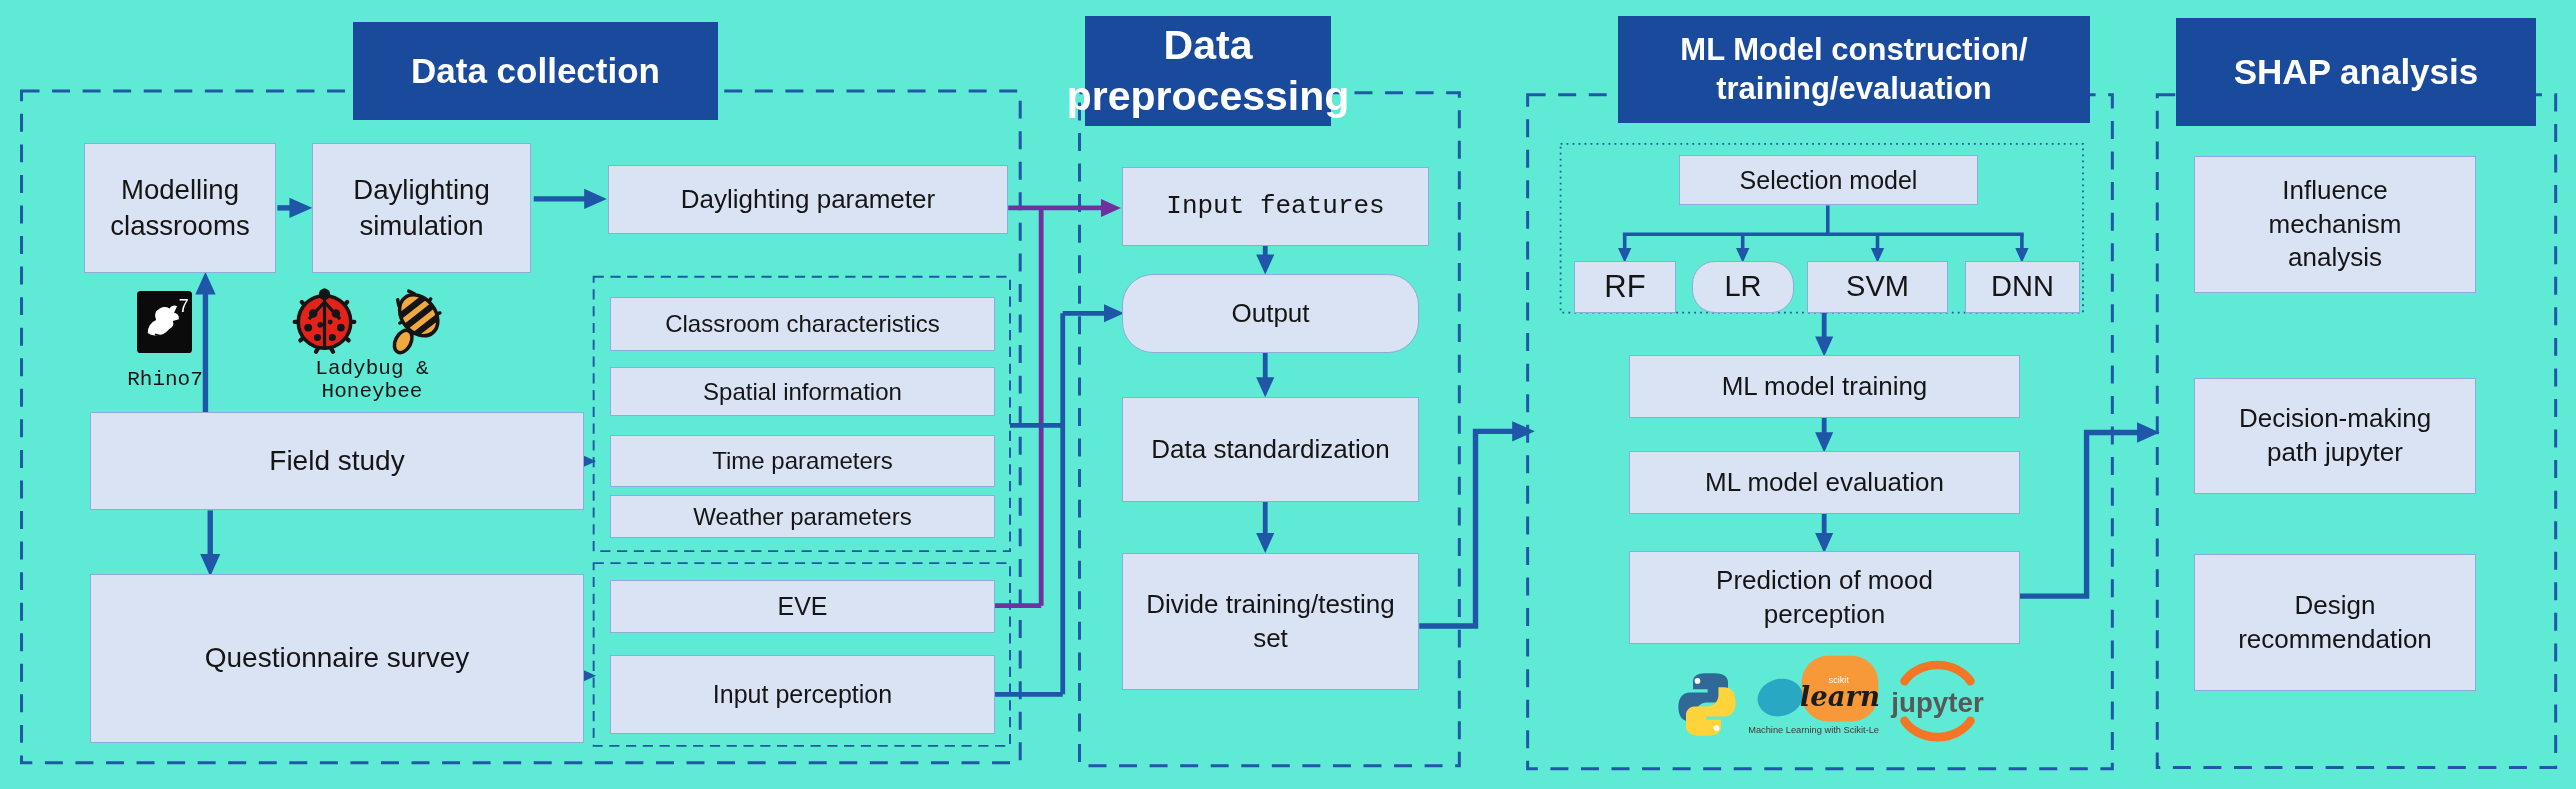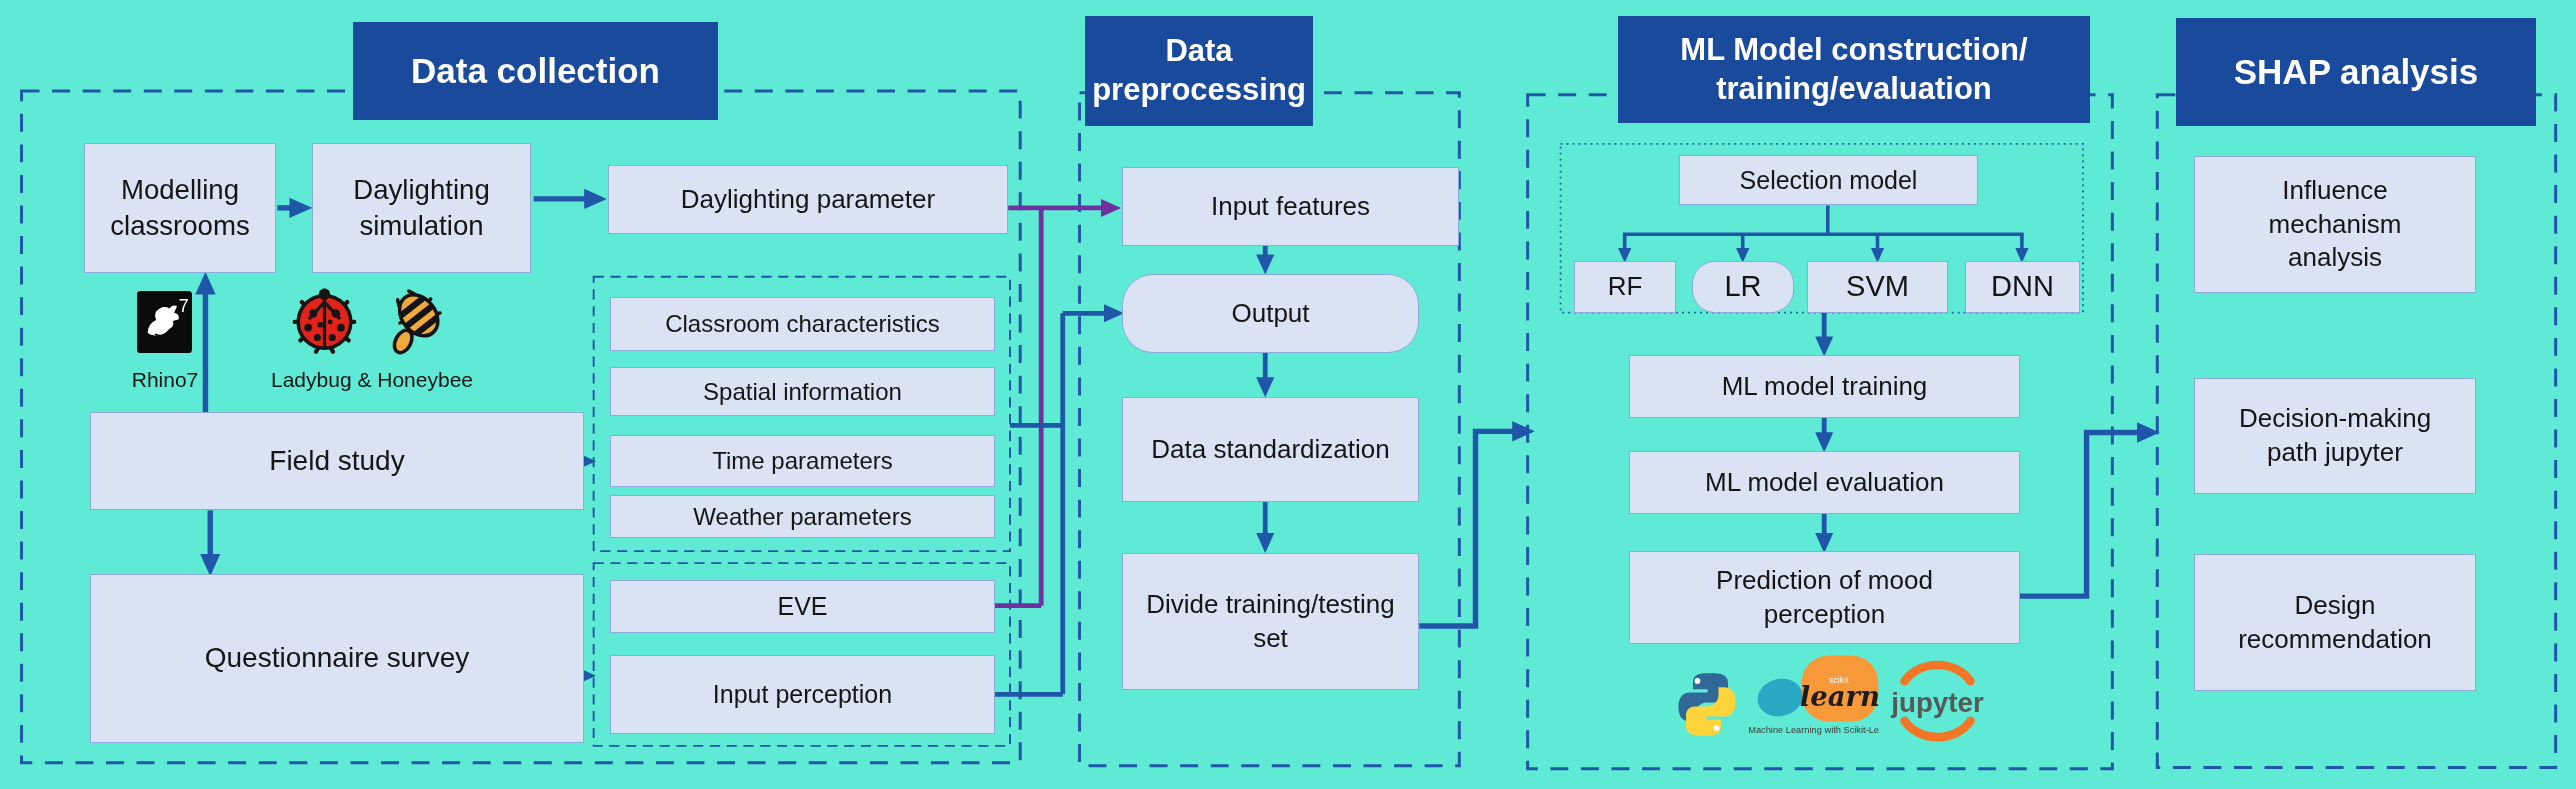--- a/index.html
+++ b/index.html
@@ -168,7 +168,7 @@
   <div class="abs box" style="left:610px;top:580px;width:385px;height:53px;font-size:25px;">EVE</div>
   <div class="abs box" style="left:610px;top:655px;width:385px;height:79px;font-size:25px;">Input perception</div>
 
-  <div class="abs hdr" style="left:1085px;top:16px;width:228px;height:110px;font-size:31px;padding:0 8px;">Data preprocessing</div>
+  <div class="abs hdr" style="left:1085px;top:16px;width:246px;height:110px;font-size:41px;padding:0 8px;">Data preprocessing</div>
 
   <div class="abs box" style="left:1122px;top:167px;width:337px;height:79px;font-size:26px;">Input features</div>
   <div class="abs box" style="left:1122px;top:274px;width:297px;height:79px;font-size:26px;border-radius:31px;">Output</div>

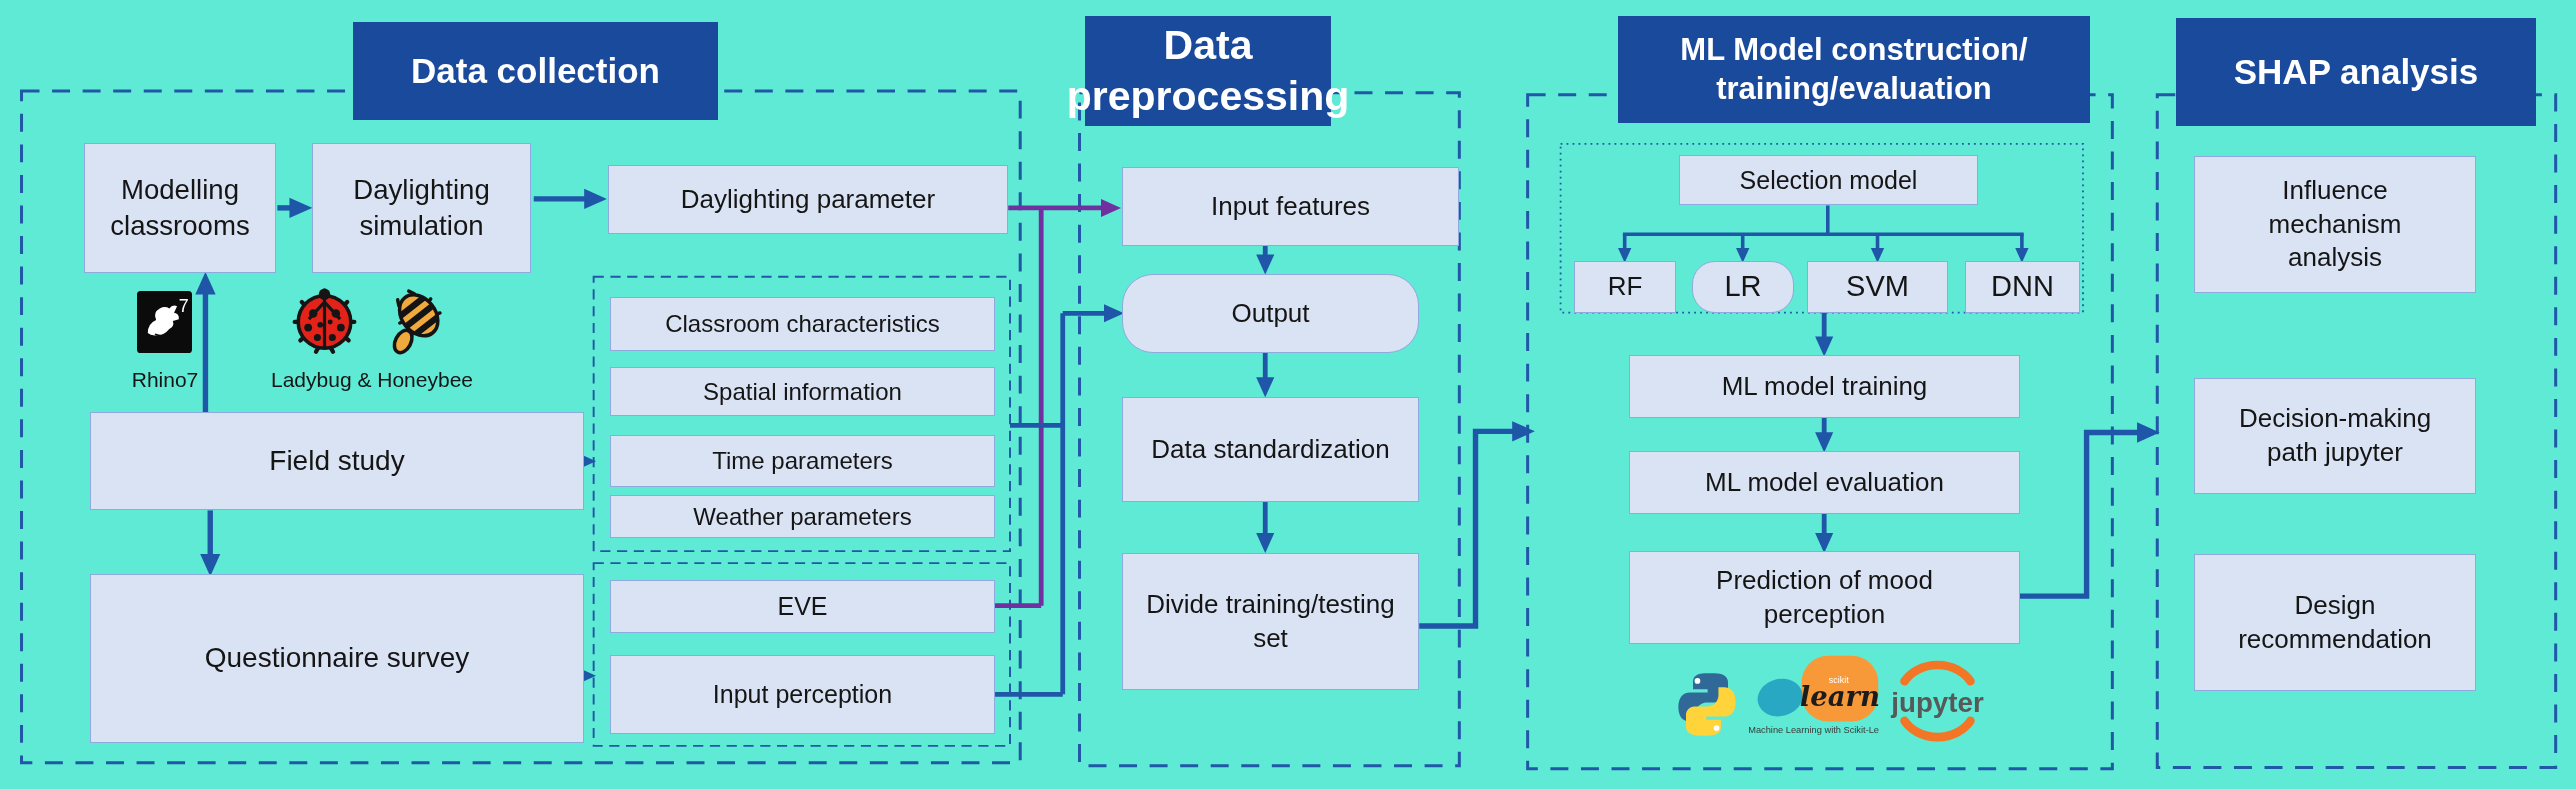--- a/index.html
+++ b/index.html
@@ -170,7 +170,7 @@
 
   <div class="abs hdr" style="left:1085px;top:16px;width:246px;height:110px;font-size:41px;padding:0 8px;">Data preprocessing</div>
 
-  <div class="abs box" style="left:1122px;top:167px;width:337px;height:79px;font-size:26px;">Input features</div>
+  <div class="abs box" style="left:1122px;top:167px;width:307px;height:79px;font-size:26px;font-family:Liberation Mono, monospace;">Input features</div>
   <div class="abs box" style="left:1122px;top:274px;width:297px;height:79px;font-size:26px;border-radius:31px;">Output</div>
   <div class="abs box" style="left:1122px;top:397px;width:297px;height:105px;font-size:26px;padding:0 28px;">Data standardization</div>
   <div class="abs box" style="left:1122px;top:553px;width:297px;height:137px;font-size:26px;padding:0 13px;">Divide training/testing set</div>

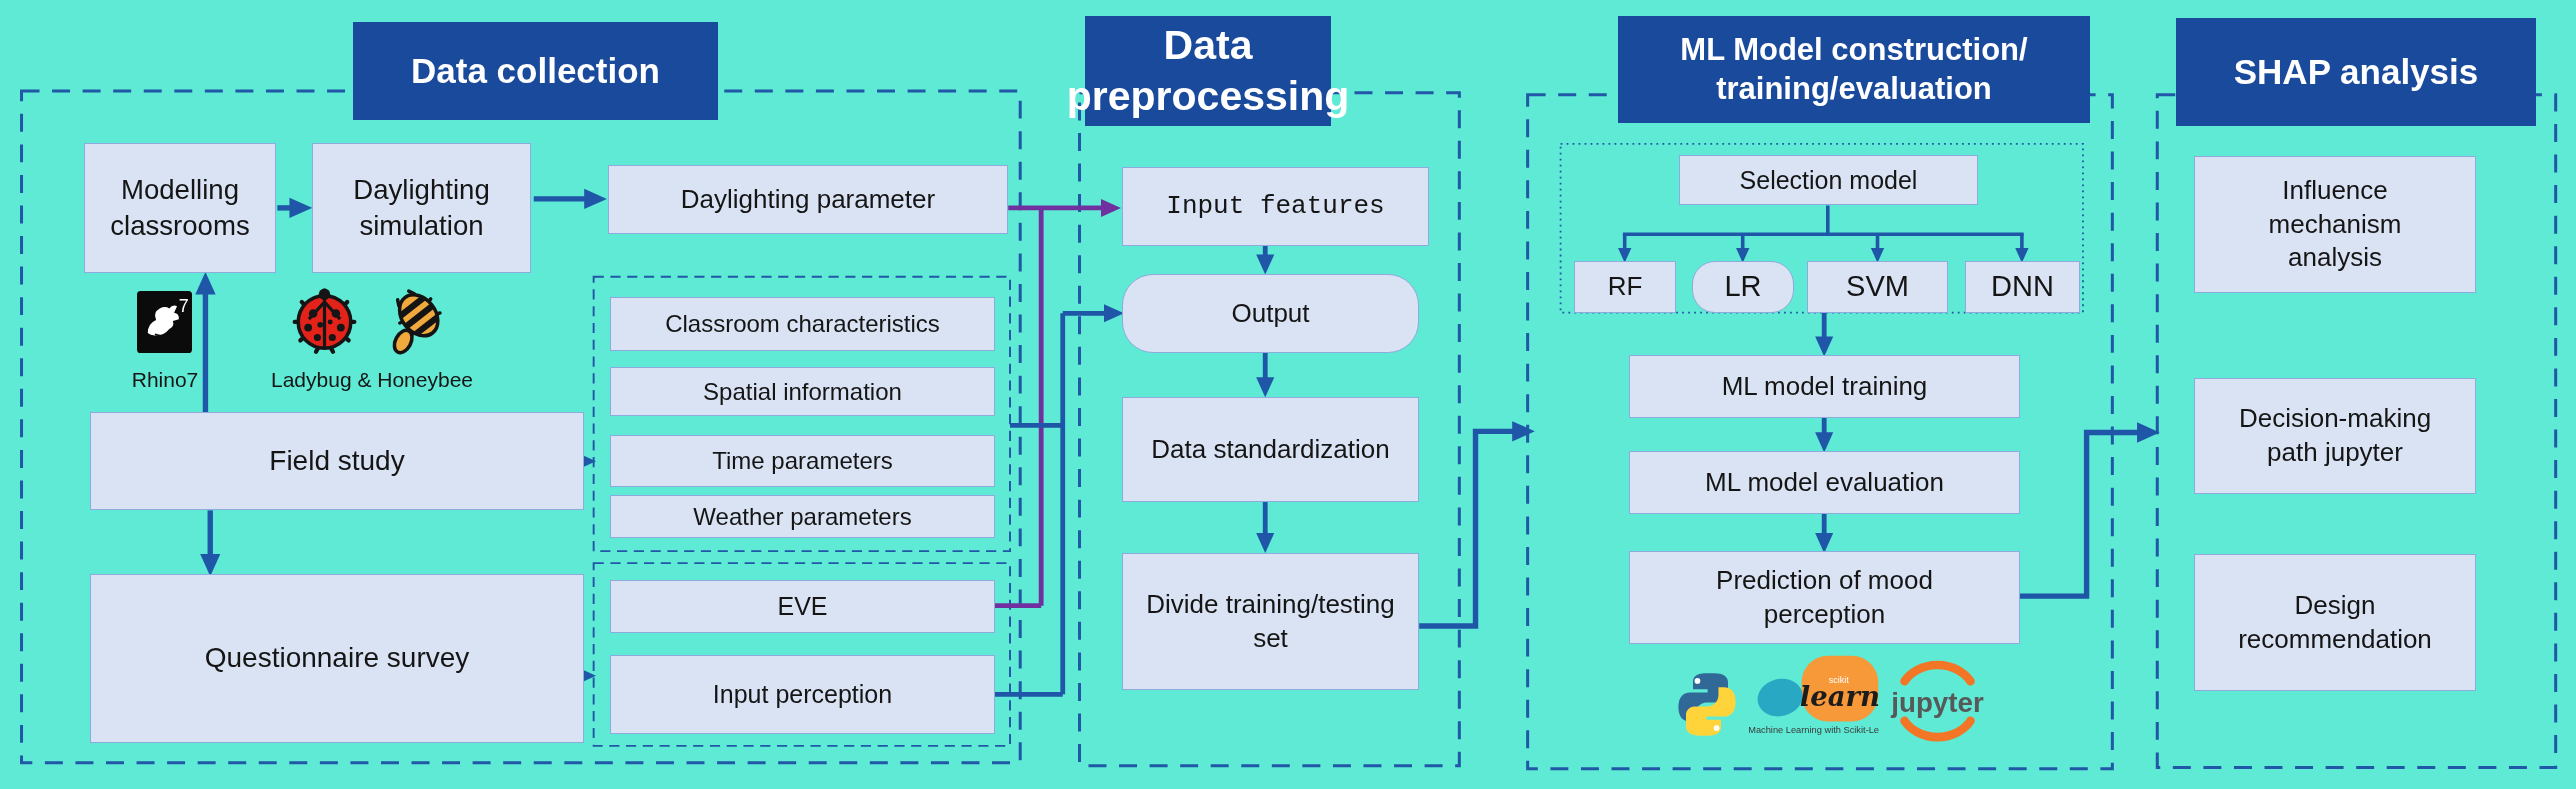--- a/index.html
+++ b/index.html
@@ -182,7 +182,7 @@
 
   <div class="abs box" style="left:1679px;top:155px;width:299px;height:50px;font-size:25px;">Selection model</div>
 
-  <div class="abs box" style="left:1574px;top:261px;width:102px;height:52px;font-size:26px;">RF</div>
+  <div class="abs box" style="left:1574px;top:261px;width:102px;height:52px;font-size:31px;">RF</div>
   <div class="abs box" style="left:1692px;top:261px;width:102px;height:52px;font-size:29px;border-radius:23px;">LR</div>
   <div class="abs box" style="left:1807px;top:261px;width:141px;height:52px;font-size:29px;">SVM</div>
   <div class="abs box" style="left:1965px;top:261px;width:115px;height:52px;font-size:29px;">DNN</div>

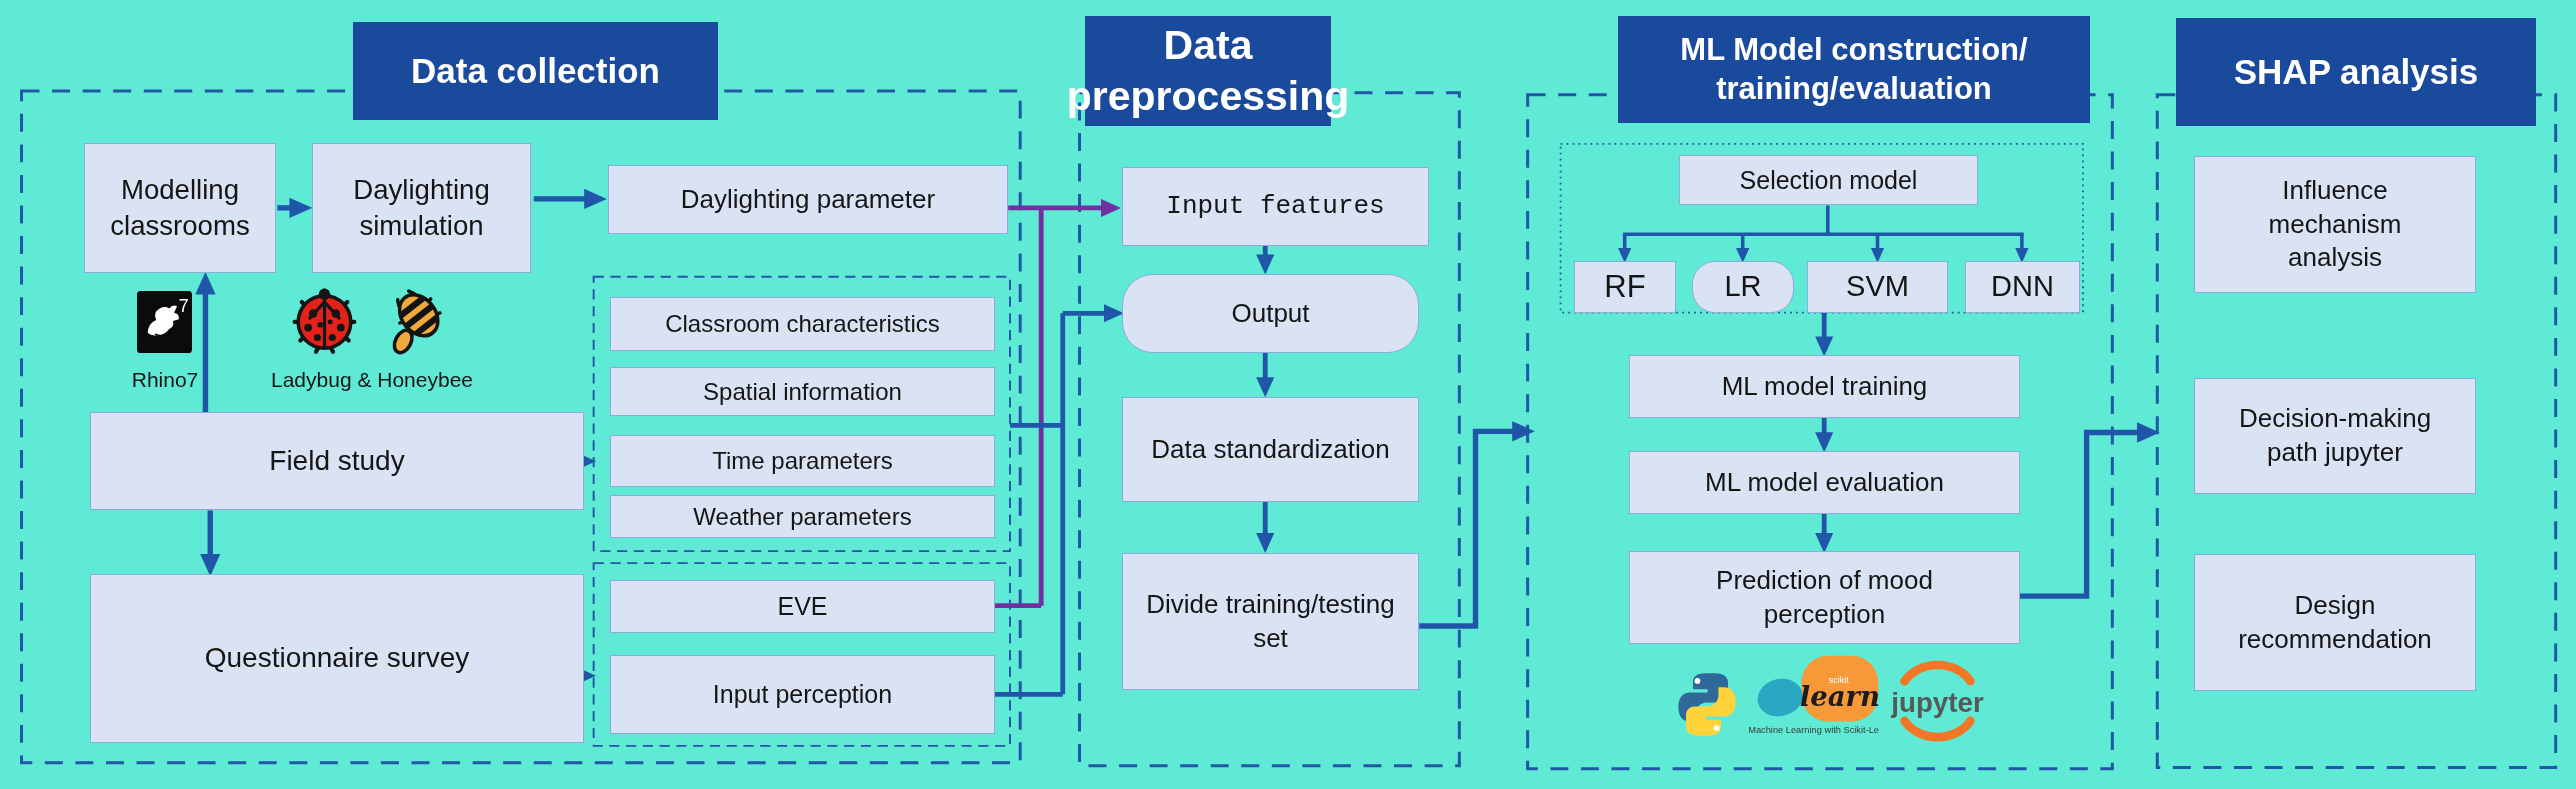--- a/index.html
+++ b/index.html
@@ -11,7 +11,7 @@
        align-items:center;justify-content:center;text-align:center;line-height:1.25;}
   .box{z-index:2;background:#dae3f3;border:1.8px solid #8faadc;display:flex;align-items:center;
        justify-content:center;text-align:center;line-height:1.3;}
-  .lbl{z-index:2;display:flex;align-items:center;justify-content:center;text-align:center;}
+  .lbl{z-index:2;display:flex;align-items:center;justify-content:center;text-align:center;font-family:Liberation Mono, monospace;}
   .icon{z-index:2;}
 </style>
 </head>

